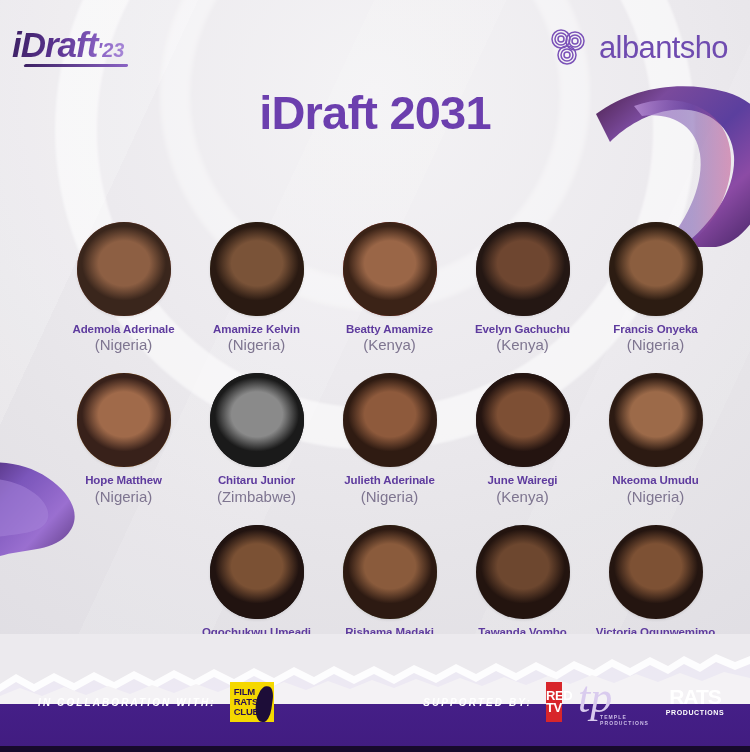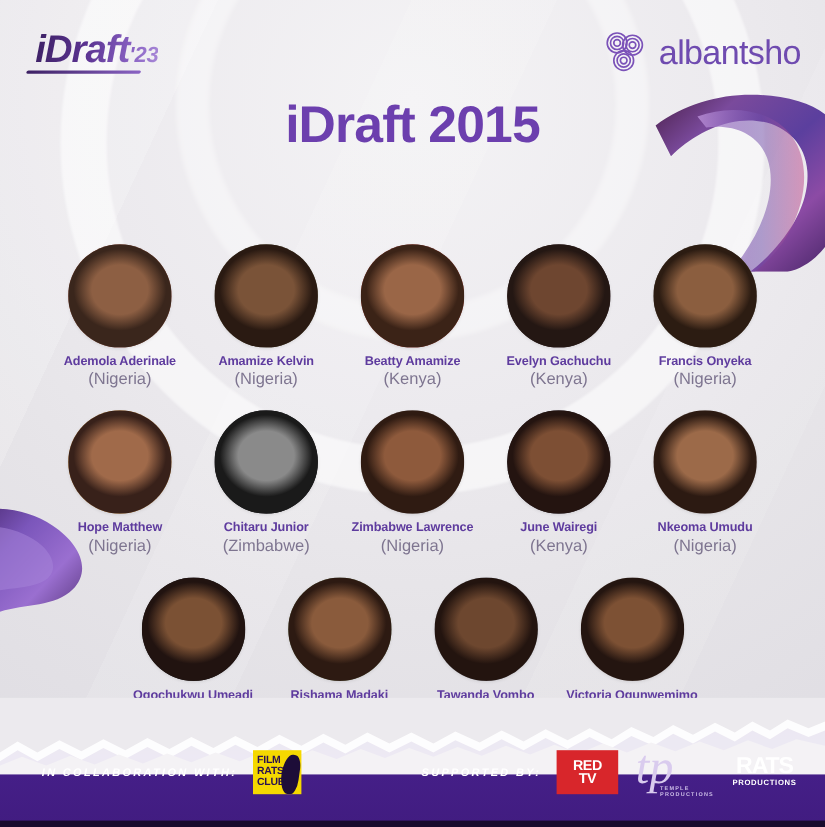--- a/index.html
+++ b/index.html
@@ -42,7 +42,7 @@
 
   
   .logo-idraft {
-    position:absolute; left:32px; top:27px;
+    position:absolute; left:12px; top:27px;
     font-size:35px; font-weight:bold; font-style:italic;
     letter-spacing:-1px; line-height:1;
     background:linear-gradient(100deg,#3c2063 0%,#5b3391 42%,#8a63c4 78%,#a98ad8 100%);

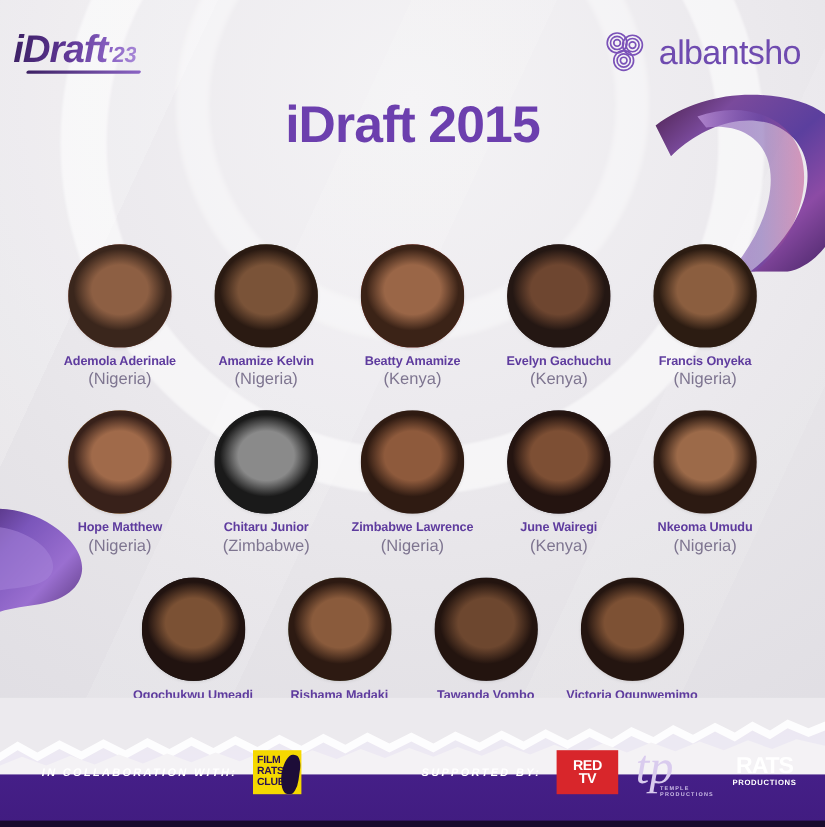--- a/index.html
+++ b/index.html
@@ -236,7 +236,7 @@
   </div>
 
   <div class="headline">
-    <div>iDraft 2015</div>
+    <div>iDraft 2031</div>
   </div>
 
   <div class="grid">

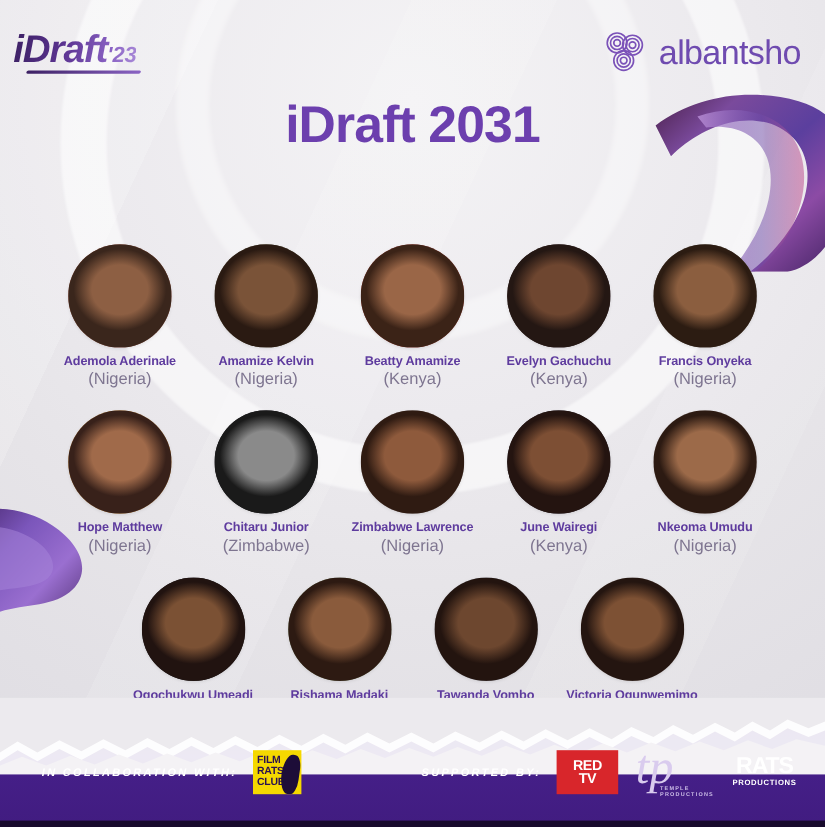--- a/index.html
+++ b/index.html
@@ -96,7 +96,7 @@
     position:absolute; left:28px; top:222px; width:694px;
   }
   .grid-row {
-    display:flex; justify-content:center;
+    display:flex; justify-content:flex-end;
     margin-bottom:20px;
   }
   .person { width:133px; text-align:center; }

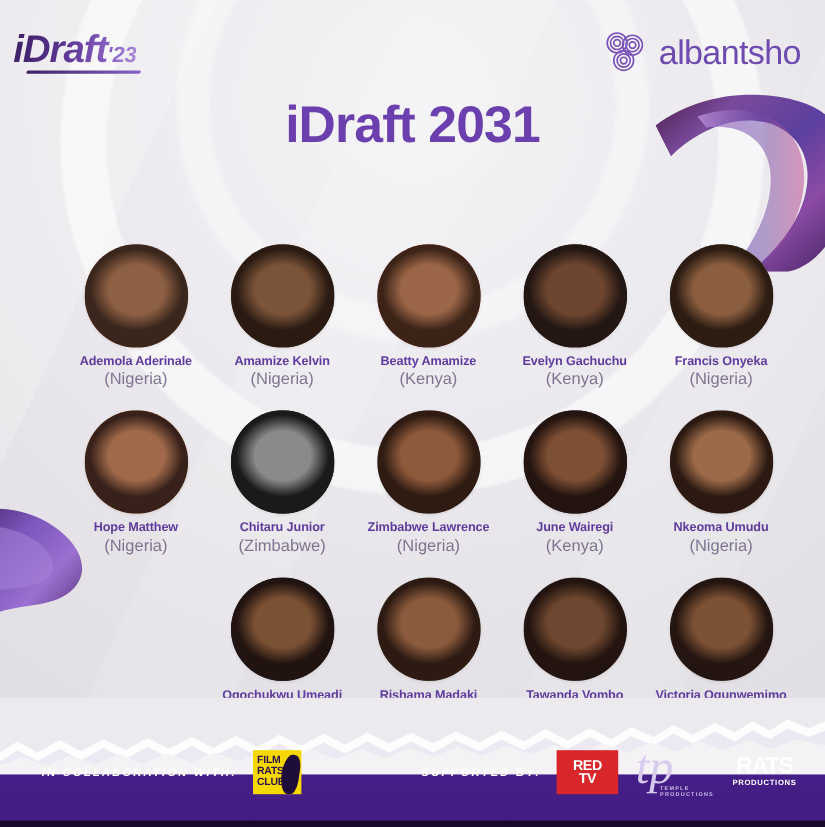--- a/index.html
+++ b/index.html
@@ -296,7 +296,7 @@
           <div class="avatar">
             <div class="face" style="background: radial-gradient(52% 46% at 50% 44%, rgb(142, 90, 60) 0%, rgb(142, 90, 60) 52%, rgb(47, 27, 18) 86%, rgb(47, 27, 18) 100%), linear-gradient(160deg, rgb(155, 146, 137) 0%, rgb(155, 146, 137) 100%);"></div>
           </div>
-          <div class="p-name">Zimbabwe Lawrence</div>
+          <div class="p-name">Julieth Aderinale</div>
           <div class="p-country">(Nigeria)</div>
         </div>
         <div class="person">

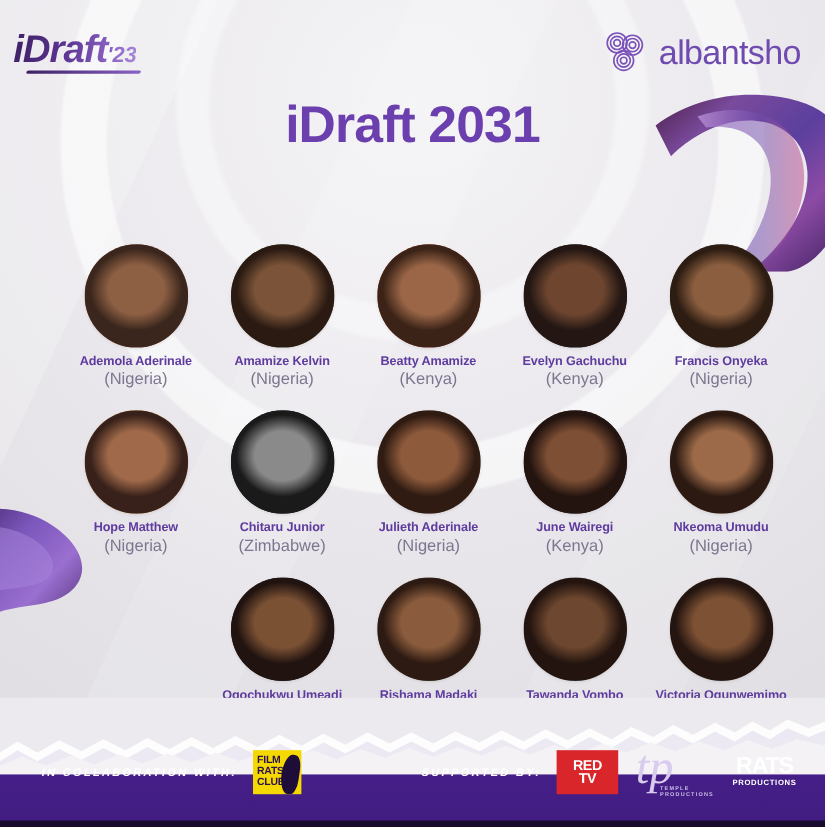--- a/index.html
+++ b/index.html
@@ -158,8 +158,8 @@
   .spacer { flex:1 1 auto; }
   .sup-group { display:flex; align-items:center; gap:16px; }
   .redtv {
-    width:56px; height:40px; background:#d8262b;
-    display:flex; flex-direction:column; align-items:center; justify-content:center;
+    width:16px; height:40px; background:#d8262b;
+    display:flex; flex-direction:column; align-items:flex-start; justify-content:center;
   }
   .redtv span { color:#fff; font-size:13px; font-weight:bold; line-height:.96; letter-spacing:-.4px; }
   .temple { width:64px; height:52px; position:relative; }

